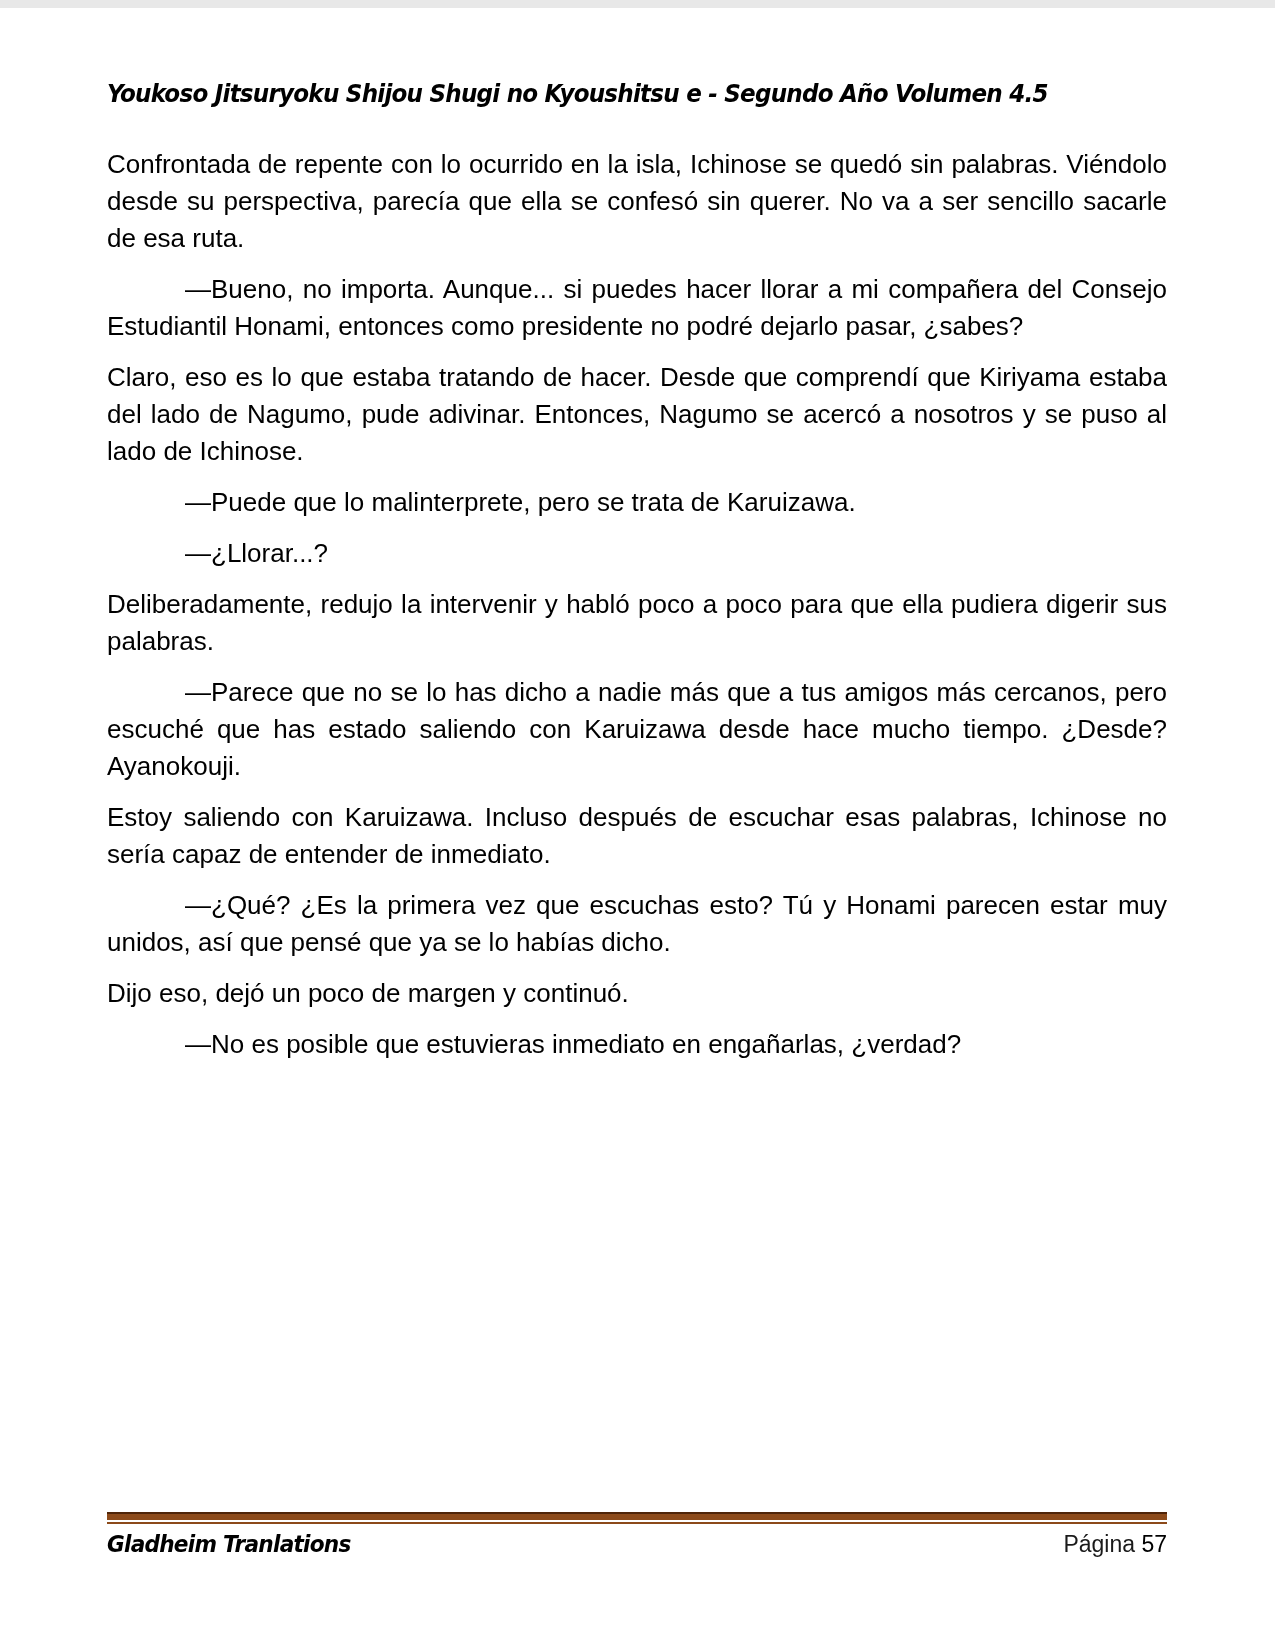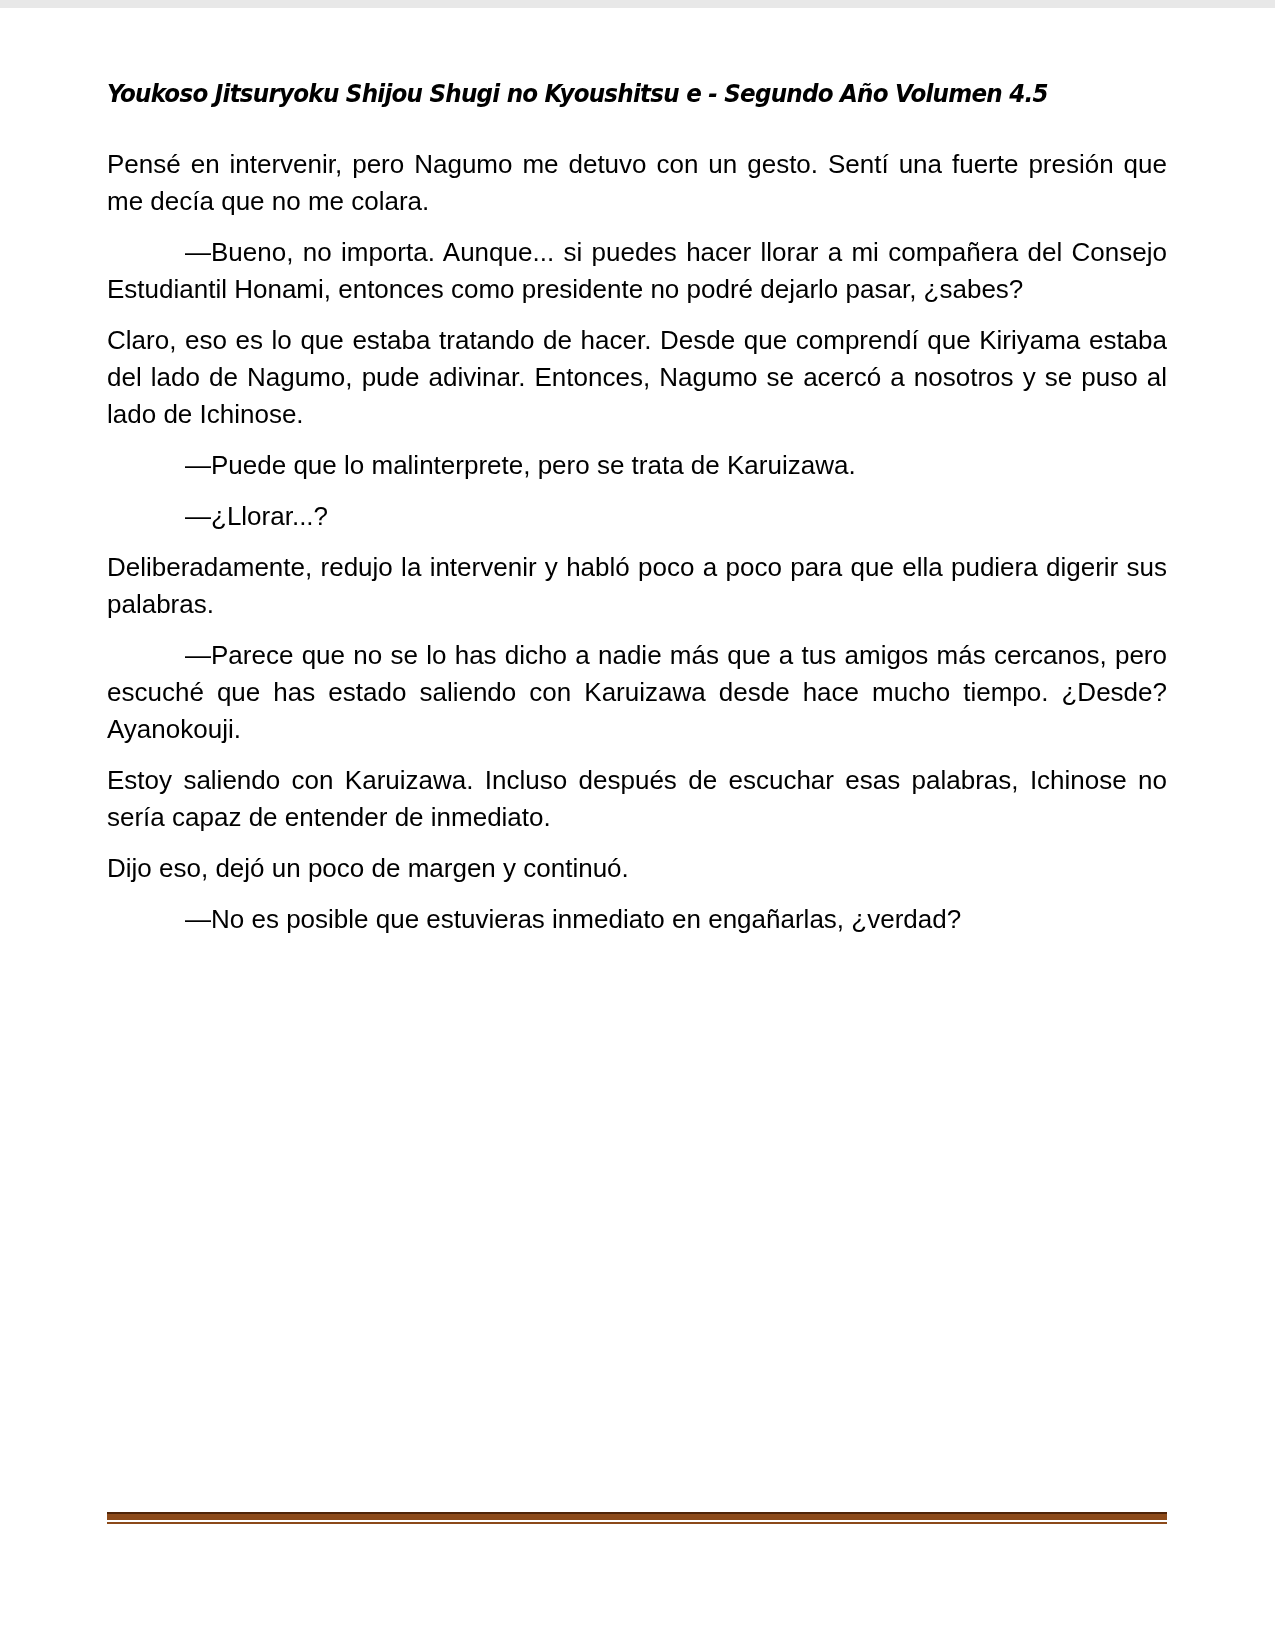--- a/index.html
+++ b/index.html
@@ -102,6 +102,7 @@
   </header>
 
   <main class="body-text" id="paragraphs">
+      <p class="">Confrontada de repente con lo ocurrido en la isla, Ichinose se quedó sin palabras. Viéndolo desde su perspectiva, parecía que ella se confesó sin querer. No va a ser sencillo sacarle de esa ruta.</p>
       <p class="">Pensé en intervenir, pero Nagumo me detuvo con un gesto. Sentí una fuerte presión que me decía que no me colara.</p>
       <p class="indent">—Bueno, no importa. Aunque... si puedes hacer llorar a mi compañera del Consejo Estudiantil Honami, entonces como presidente no podré dejarlo pasar, ¿sabes?</p>
       <p class="">Claro, eso es lo que estaba tratando de hacer. Desde que comprendí que Kiriyama estaba del lado de Nagumo, pude adivinar. Entonces, Nagumo se acercó a nosotros y se puso al lado de Ichinose.</p>

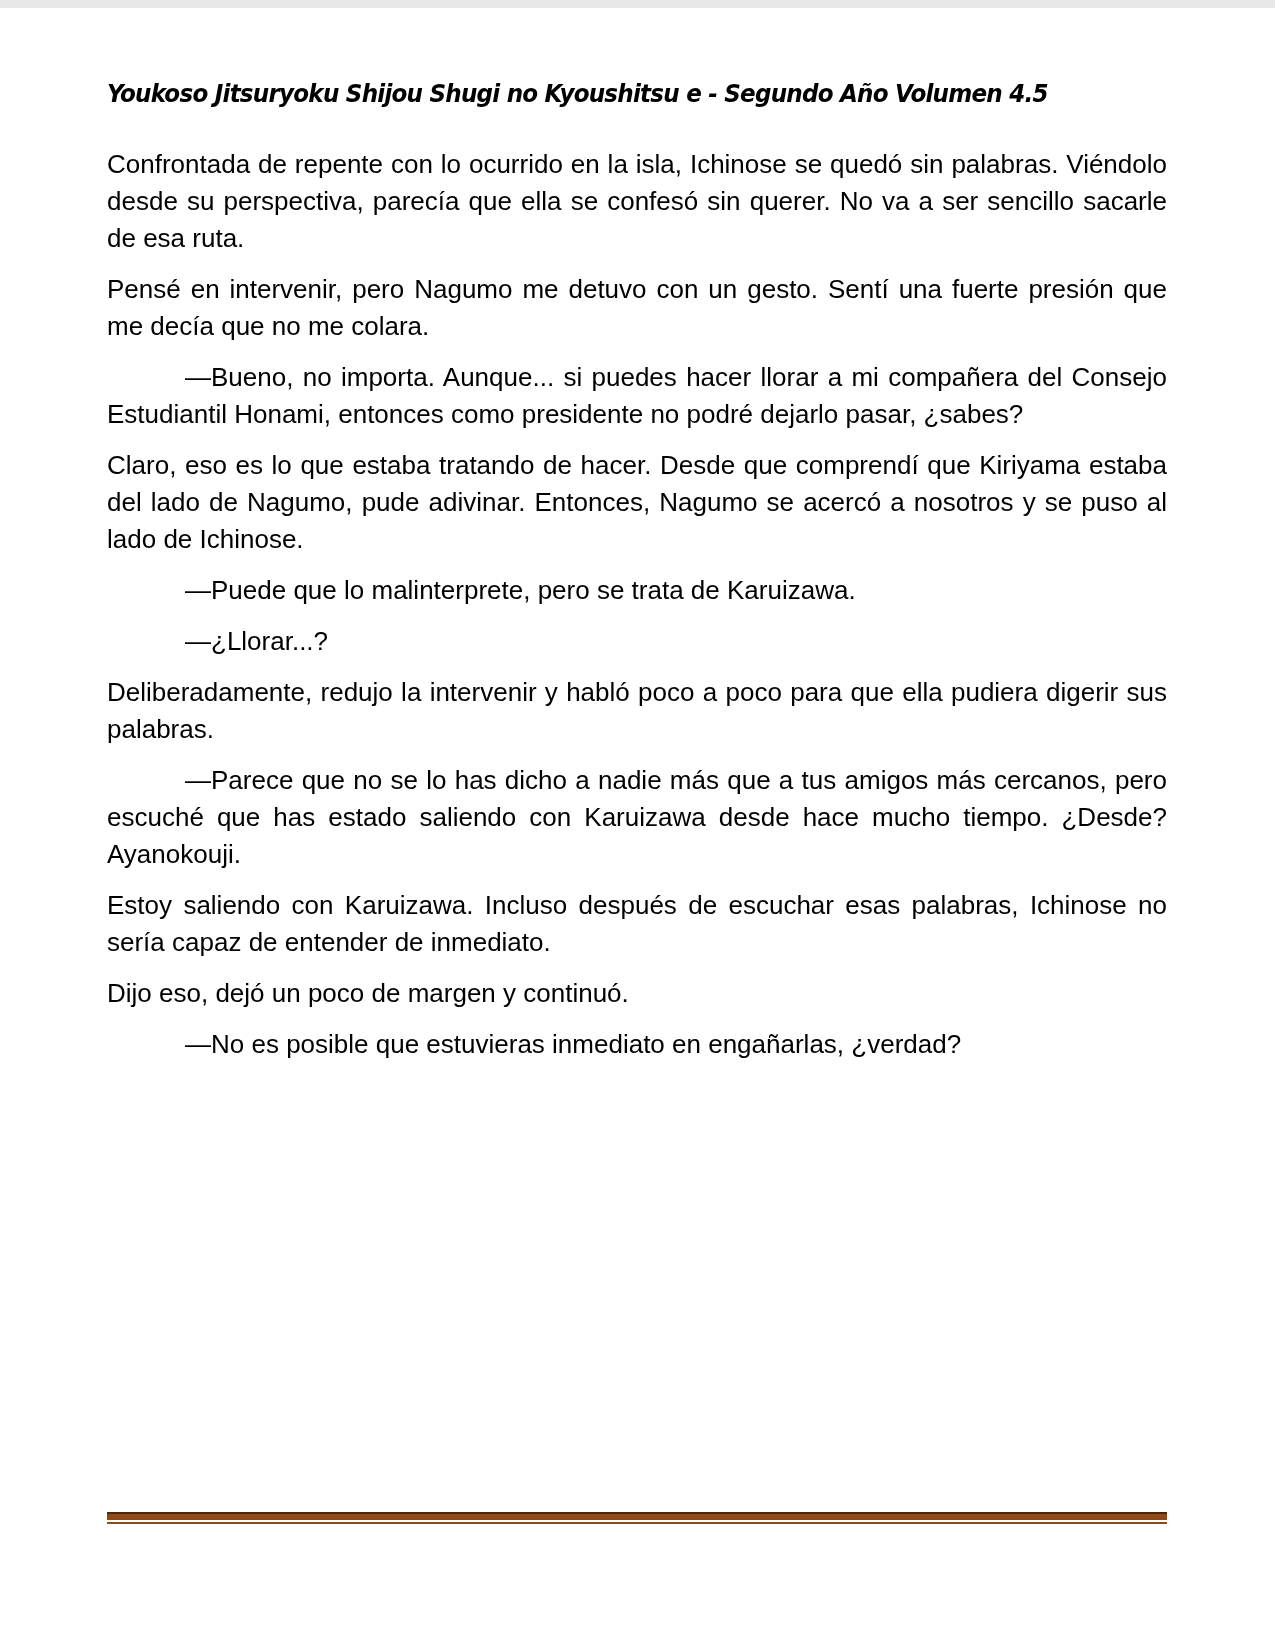--- a/index.html
+++ b/index.html
@@ -103,7 +103,6 @@
 
   <main class="body-text" id="paragraphs">
       <p class="">Confrontada de repente con lo ocurrido en la isla, Ichinose se quedó sin palabras. Viéndolo desde su perspectiva, parecía que ella se confesó sin querer. No va a ser sencillo sacarle de esa ruta.</p>
-      <p class="">Pensé en intervenir, pero Nagumo me detuvo con un gesto. Sentí una fuerte presión que me decía que no me colara.</p>
       <p class="indent">—Bueno, no importa. Aunque... si puedes hacer llorar a mi compañera del Consejo Estudiantil Honami, entonces como presidente no podré dejarlo pasar, ¿sabes?</p>
       <p class="">Claro, eso es lo que estaba tratando de hacer. Desde que comprendí que Kiriyama estaba del lado de Nagumo, pude adivinar. Entonces, Nagumo se acercó a nosotros y se puso al lado de Ichinose.</p>
       <p class="indent">—Puede que lo malinterprete, pero se trata de Karuizawa.</p>

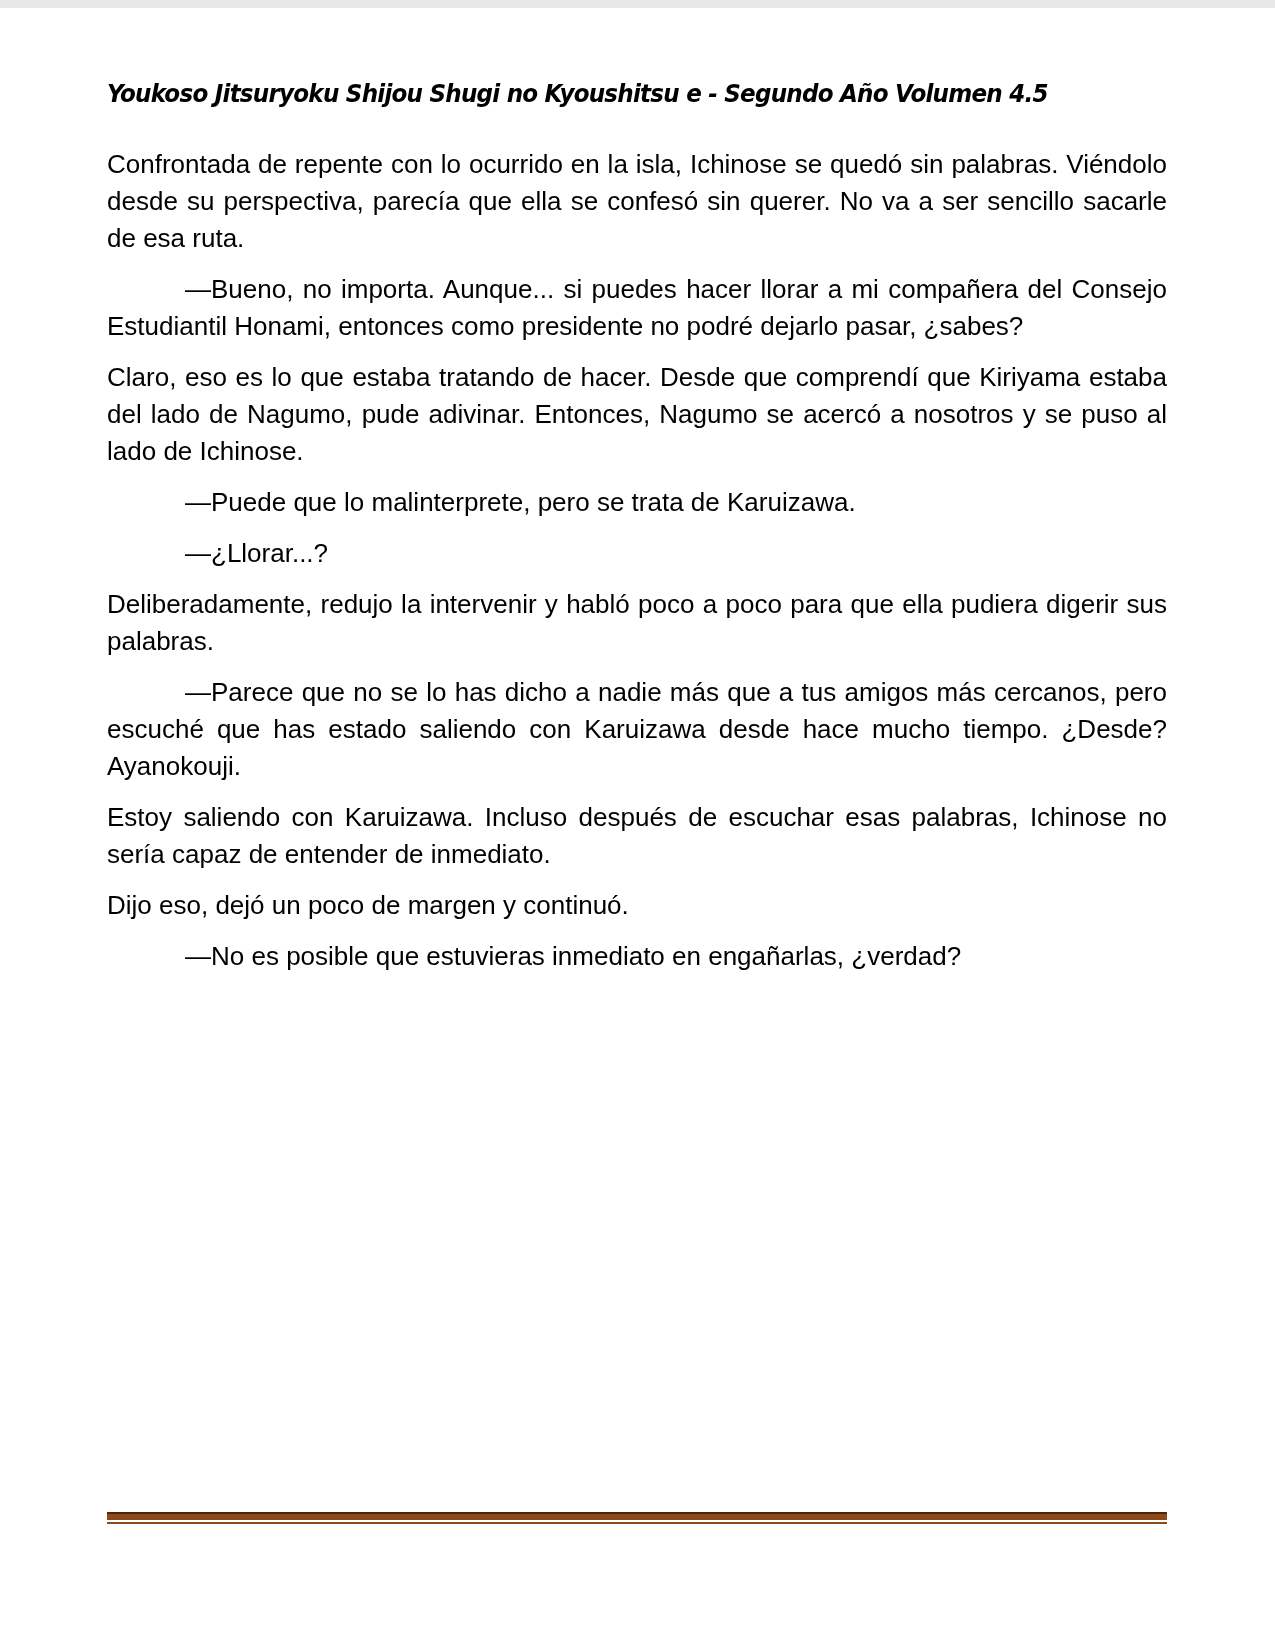--- a/index.html
+++ b/index.html
@@ -110,6 +110,7 @@
       <p class="">Deliberadamente, redujo la intervenir y habló poco a poco para que ella pudiera digerir sus palabras.</p>
       <p class="indent">—Parece que no se lo has dicho a nadie más que a tus amigos más cercanos, pero escuché que has estado saliendo con Karuizawa desde hace mucho tiempo. ¿Desde? Ayanokouji.</p>
       <p class="">Estoy saliendo con Karuizawa. Incluso después de escuchar esas palabras, Ichinose no sería capaz de entender de inmediato.</p>
+      <p class="indent">—¿Qué? ¿Es la primera vez que escuchas esto? Tú y Honami parecen estar muy unidos, así que pensé que ya se lo habías dicho.</p>
       <p class="">Dijo eso, dejó un poco de margen y continuó.</p>
       <p class="indent">—No es posible que estuvieras inmediato en engañarlas, ¿verdad?</p>
     </main>

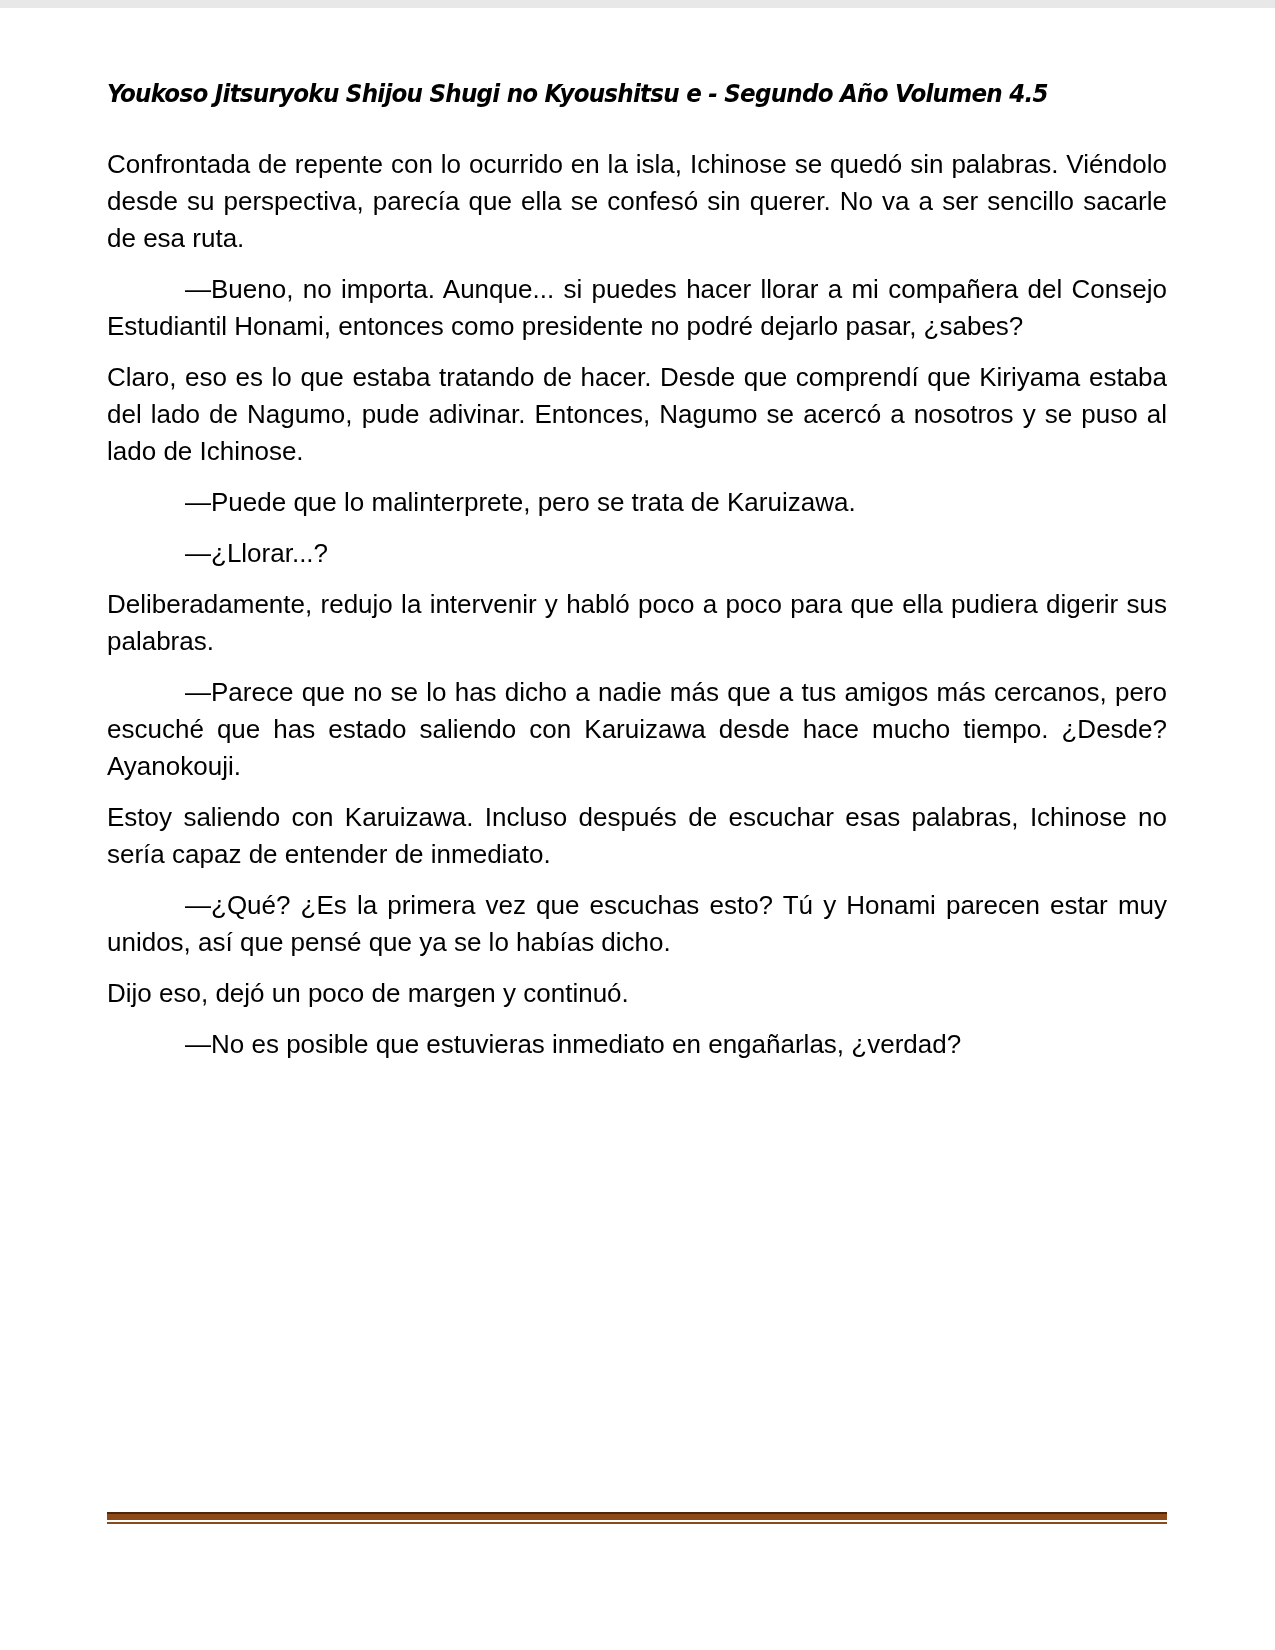--- a/index.html
+++ b/index.html
@@ -118,6 +118,10 @@
   <footer class="page-footer">
     <div class="rule-main"></div>
     <div class="rule-thin"></div>
+    <div class="footer-row">
+      <span class="translator">Gladheim Tranlations</span>
+      <span class="page-num"><span>Página</span> <span class="num">57</span></span>
+    </div>
   </footer>
 
 </div>

